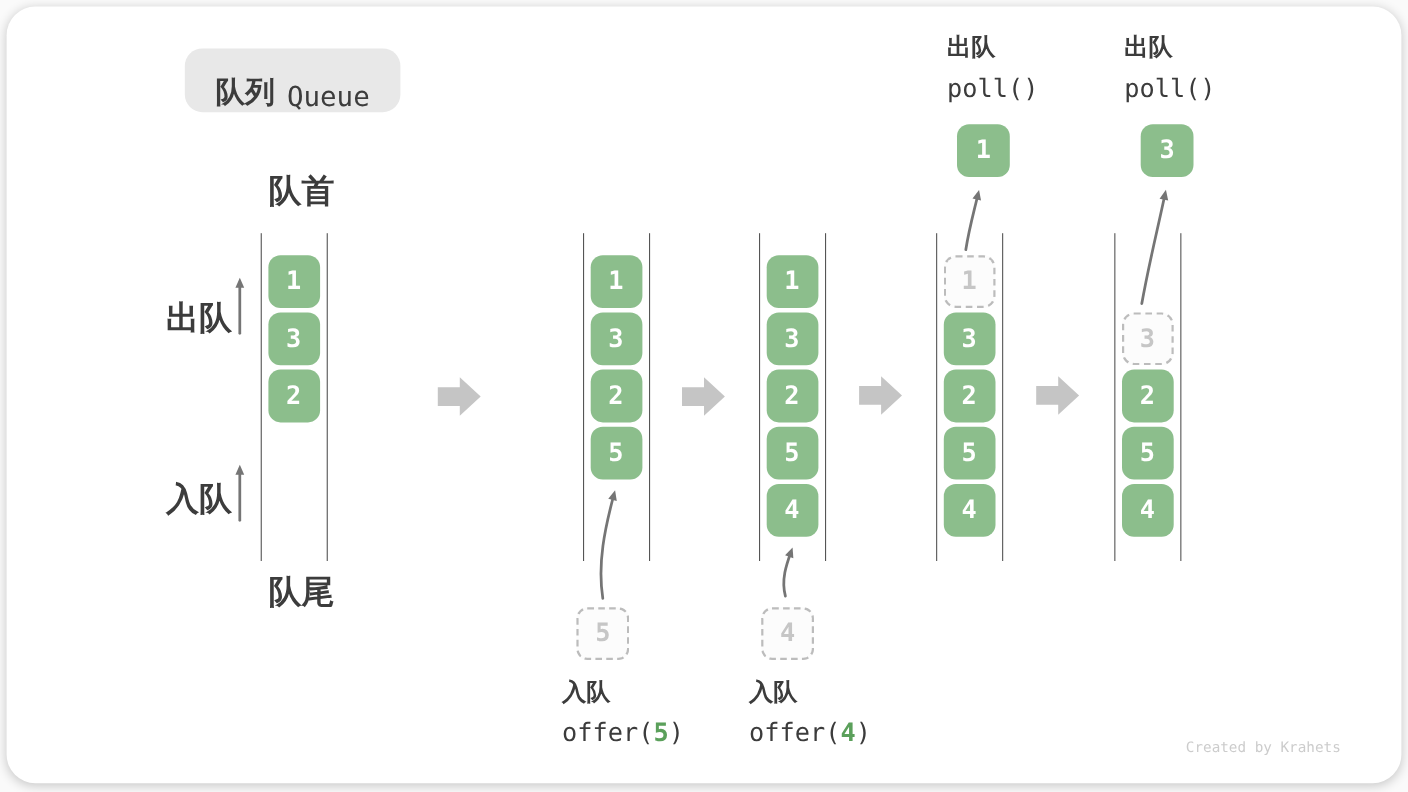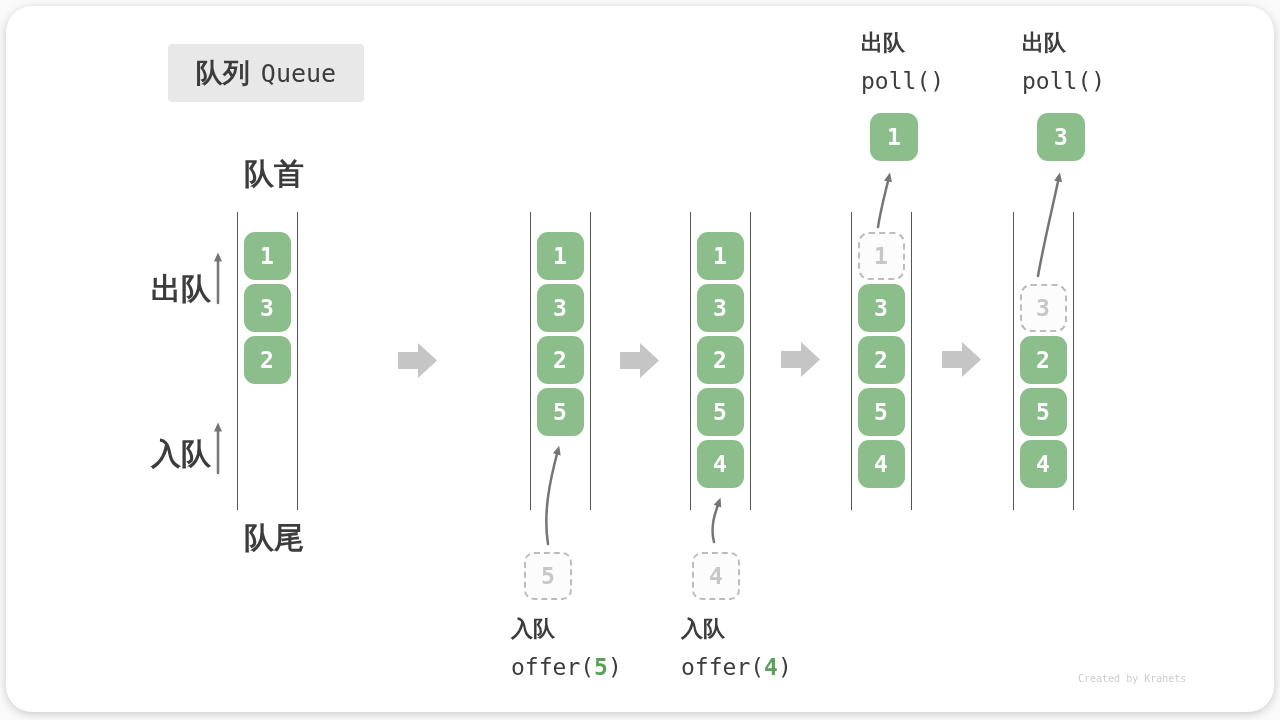--- a/index.html
+++ b/index.html
@@ -25,7 +25,7 @@
   #ah path{fill:var(--thin-arrow-gray);}
 
   .title-badge{position:absolute;left:168px;top:44px;width:196px;height:58px;
-    background:var(--title-badge-bg);border-radius:4px;display:flex;align-items:center;
+    background:var(--title-badge-bg);border-radius:16px;display:flex;align-items:flex-end;
     justify-content:center;gap:11px;}
   .title-zh{font-size:27px;font-weight:700;color:var(--text-dark);}
   .title-en{font-family:"DejaVu Sans Mono",monospace;font-size:25px;color:var(--text-dark);}

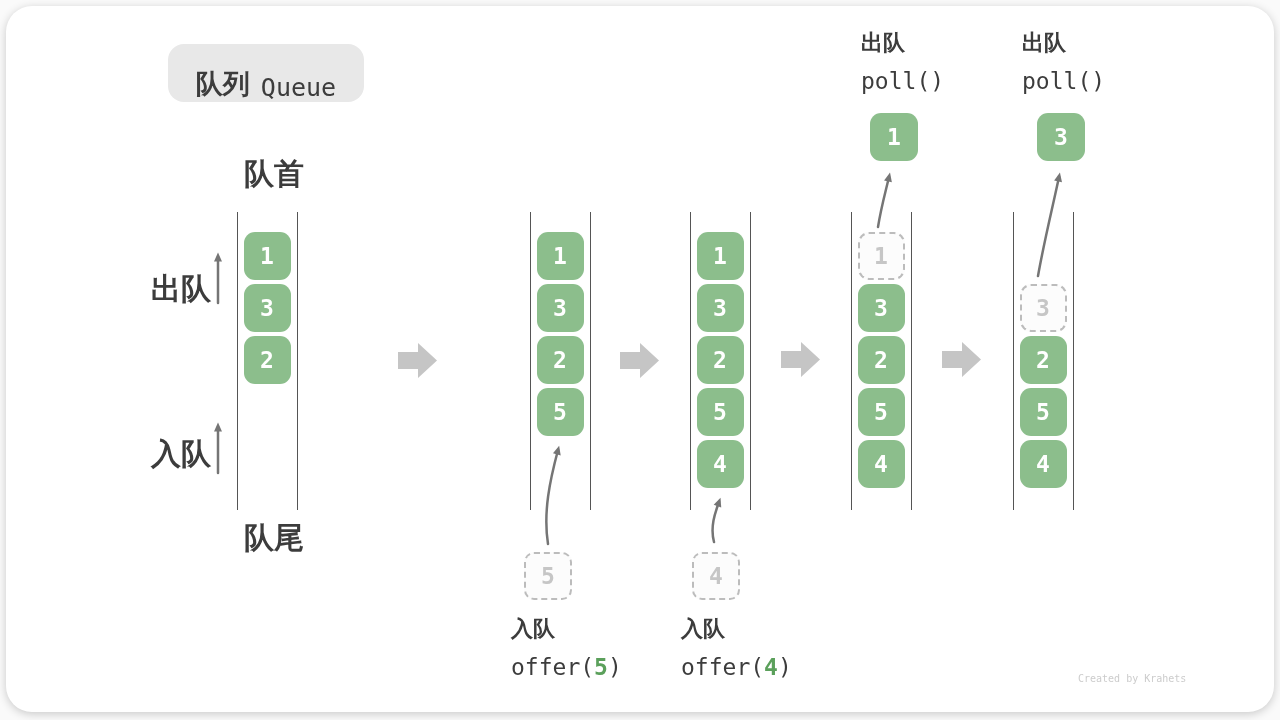--- a/index.html
+++ b/index.html
@@ -56,7 +56,7 @@
   .green-num{color:var(--code-number-green);font-weight:700;}
 
   .watermark{position:absolute;left:1078px;top:673px;
-    font-family:"DejaVu Sans Mono",monospace;font-size:10px;color:var(--watermark-gray);}
+    font-family:"DejaVu Sans Mono",monospace;font-size:13px;color:var(--watermark-gray);}
 </style>
 </head>
 <body>

